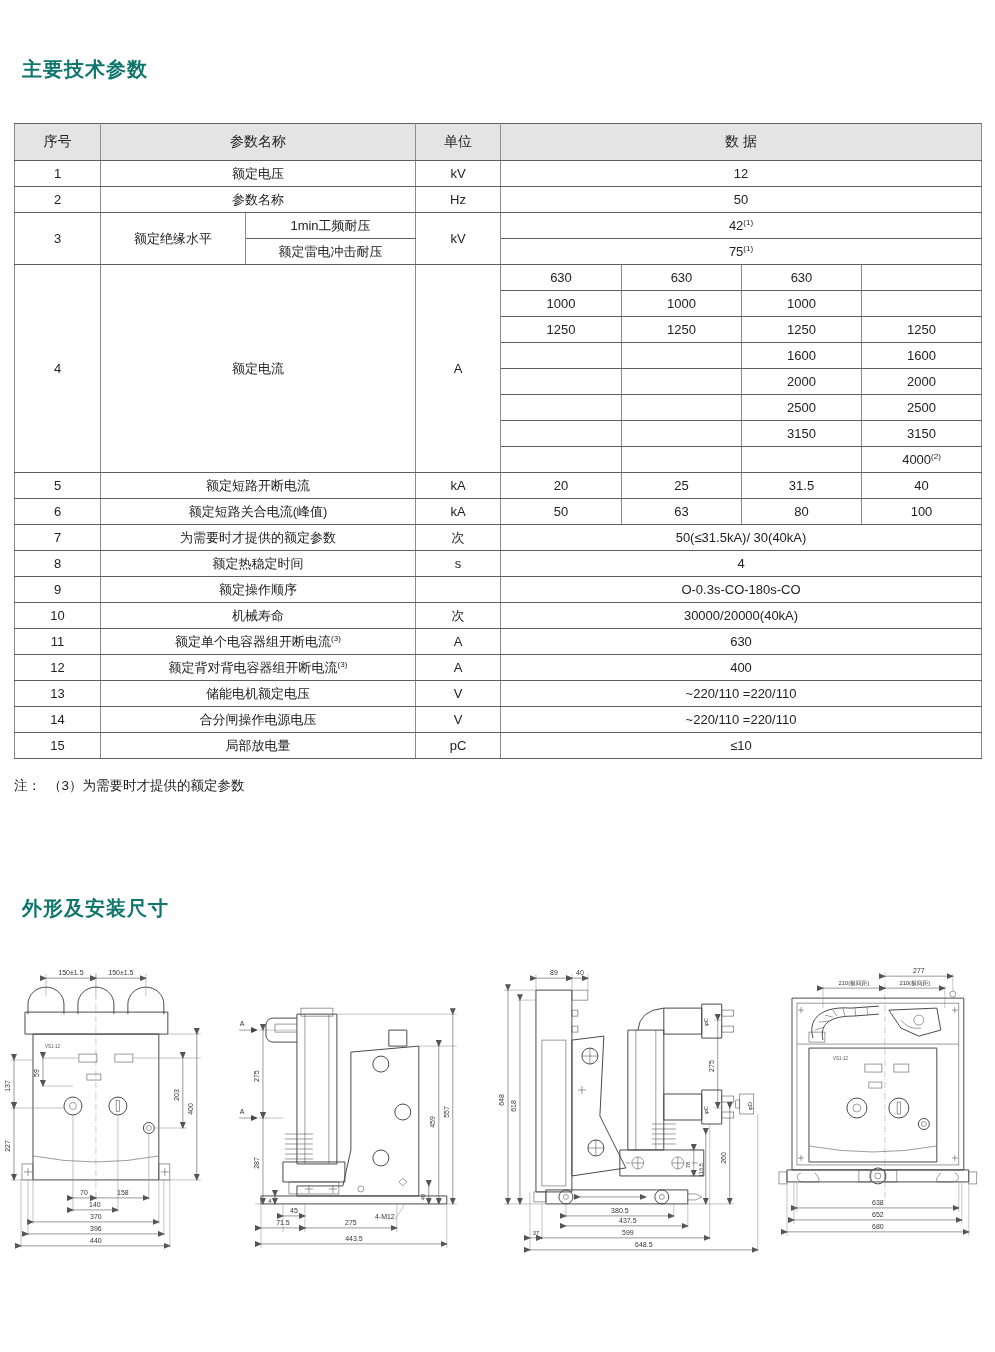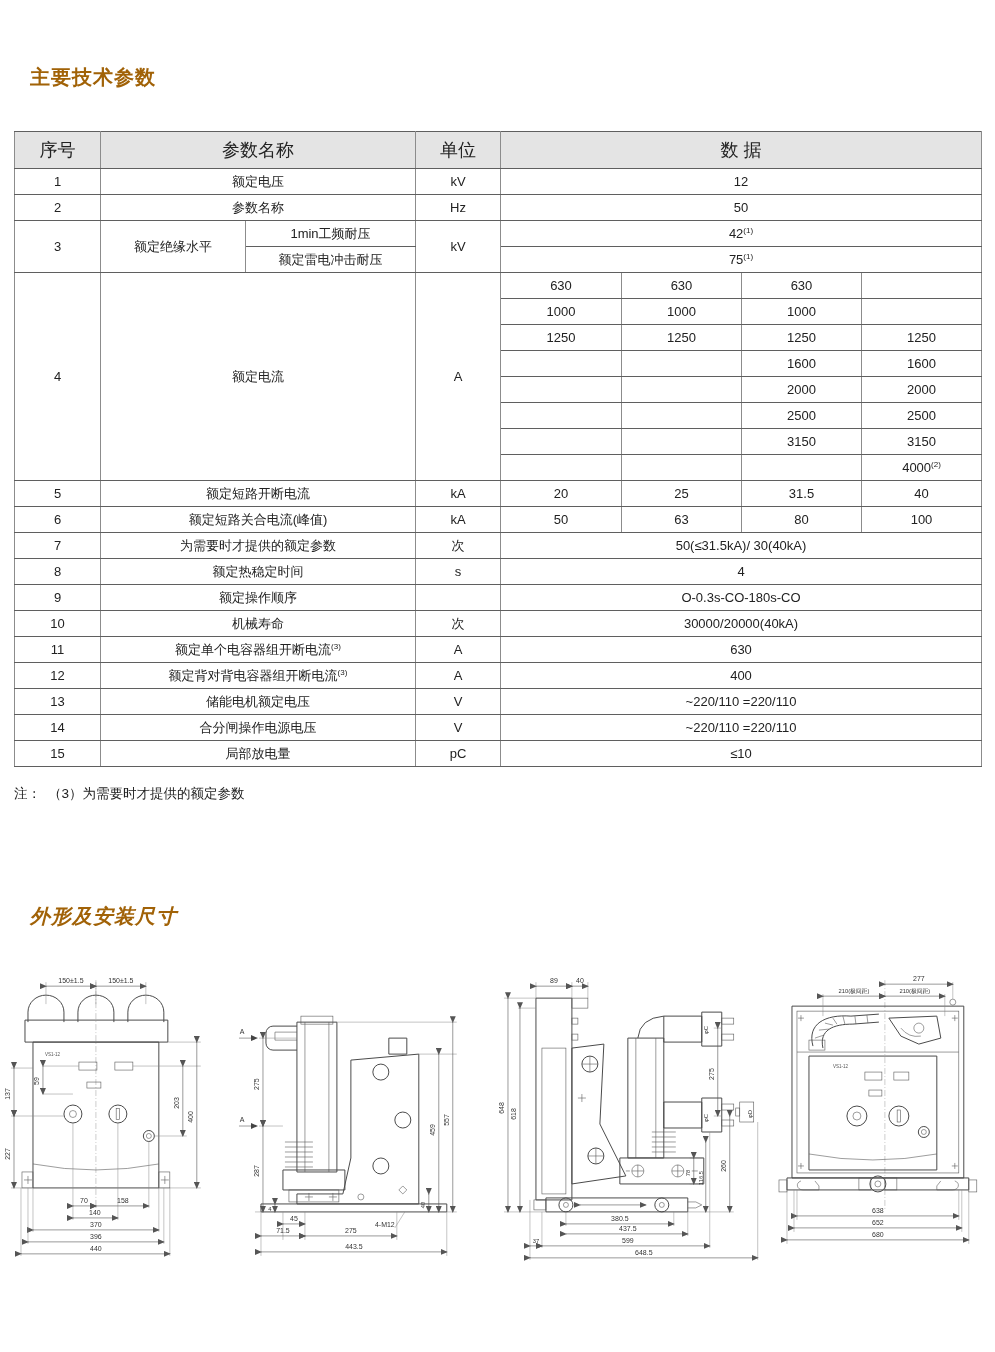--- a/index.html
+++ b/index.html
@@ -5,7 +5,7 @@
   html,body{margin:0;padding:0;background:#fff;}
   .page{width:995px;height:1352px;background:#ffffff;overflow:hidden;position:relative;
         font-family:"Liberation Sans","DejaVu Sans",sans-serif;color:#222;box-sizing:border-box;}
-  .title{font-size:20px;font-weight:bold;color:#a16207;margin:16px;padding:0 0 0 14px;letter-spacing:1px;}
+  .title{font-size:20px;font-weight:bold;color:#0f766e;margin:8px;padding:0 0 0 14px;letter-spacing:1px;}
   .title1{padding-top:48px;}
   .title2{padding-top:0;margin-top:96px;font-style:italic;}
   .table-wrap{padding:0 14px;margin-top:40px;}

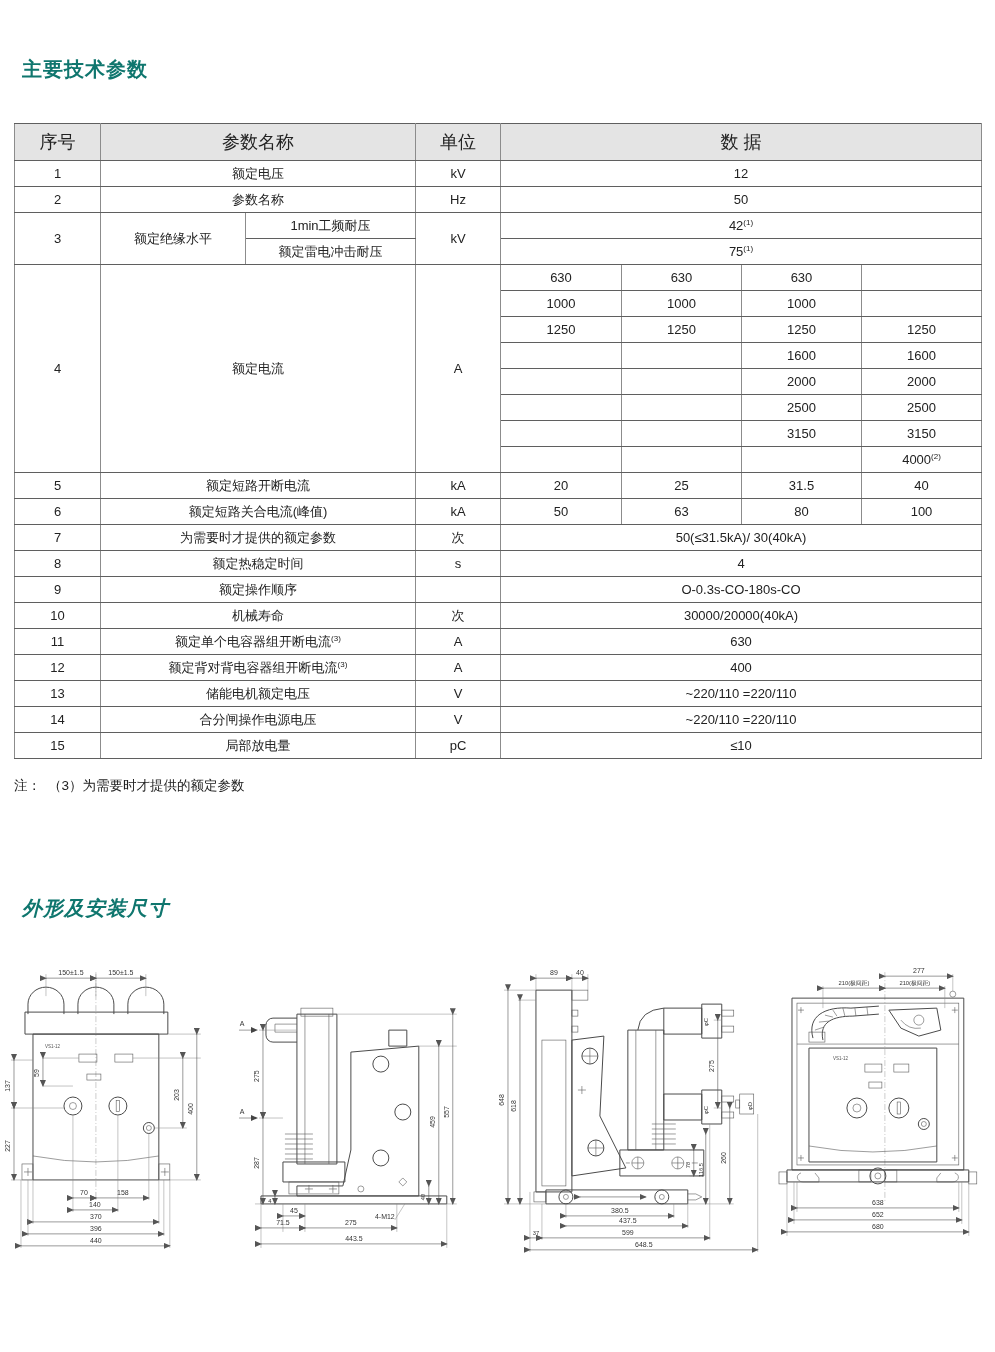--- a/index.html
+++ b/index.html
@@ -12,7 +12,7 @@
   table.params{border-collapse:collapse;width:967px;table-layout:fixed;font-size:13px;color:#222;}
   table.params td{border:1px solid #8c8c8c;border-top:1.5px solid #5f5f5f;border-bottom:1.5px solid #5f5f5f;
         text-align:center;vertical-align:middle;height:25px;padding:0 2px;overflow:hidden;white-space:nowrap;}
-  table.params tr.hd td{background:#e4e4e4;height:36px;font-size:18px;}
+  table.params tr.hd td{background:#e4e4e4;height:36px;font-size:14px;}
   table.params{border:1.5px solid #555;}
   sup.sp{font-size:8px;vertical-align:super;line-height:0;}
   .notes{padding:0 14px;margin-top:15px;font-size:13.5px;line-height:1.85;color:#222;display:flex;}

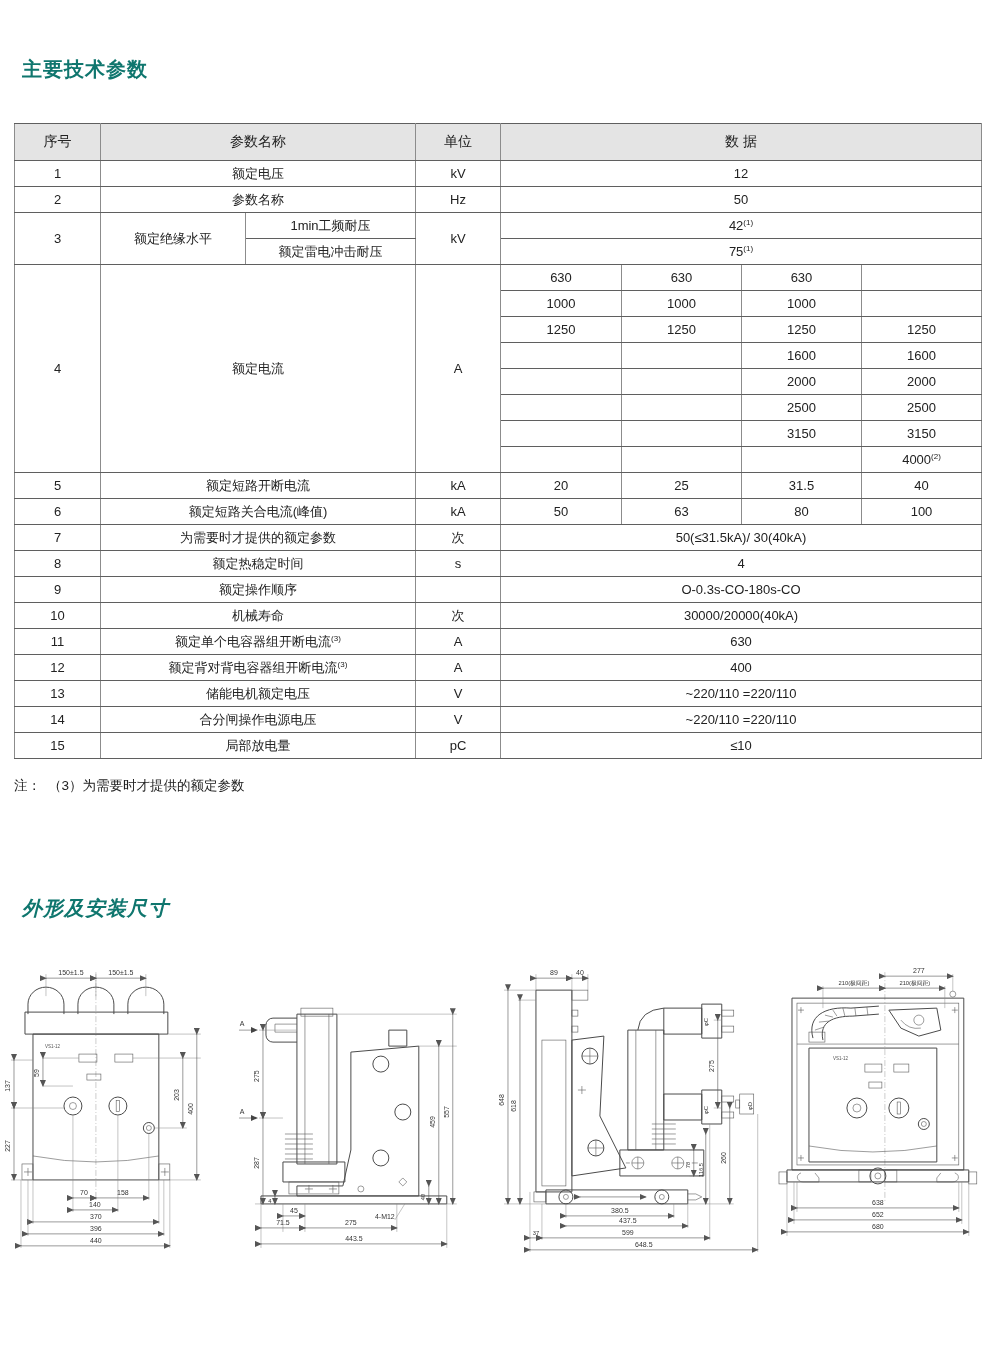--- a/index.html
+++ b/index.html
@@ -7,7 +7,7 @@
         font-family:"Liberation Sans","DejaVu Sans",sans-serif;color:#222;box-sizing:border-box;}
   .title{font-size:20px;font-weight:bold;color:#0f766e;margin:8px;padding:0 0 0 14px;letter-spacing:1px;}
   .title1{padding-top:48px;}
-  .title2{padding-top:0;margin-top:96px;font-style:italic;}
+  .title2{padding-top:0;margin-top:96px;}
   .table-wrap{padding:0 14px;margin-top:40px;}
   table.params{border-collapse:collapse;width:967px;table-layout:fixed;font-size:13px;color:#222;}
   table.params td{border:1px solid #8c8c8c;border-top:1.5px solid #5f5f5f;border-bottom:1.5px solid #5f5f5f;

